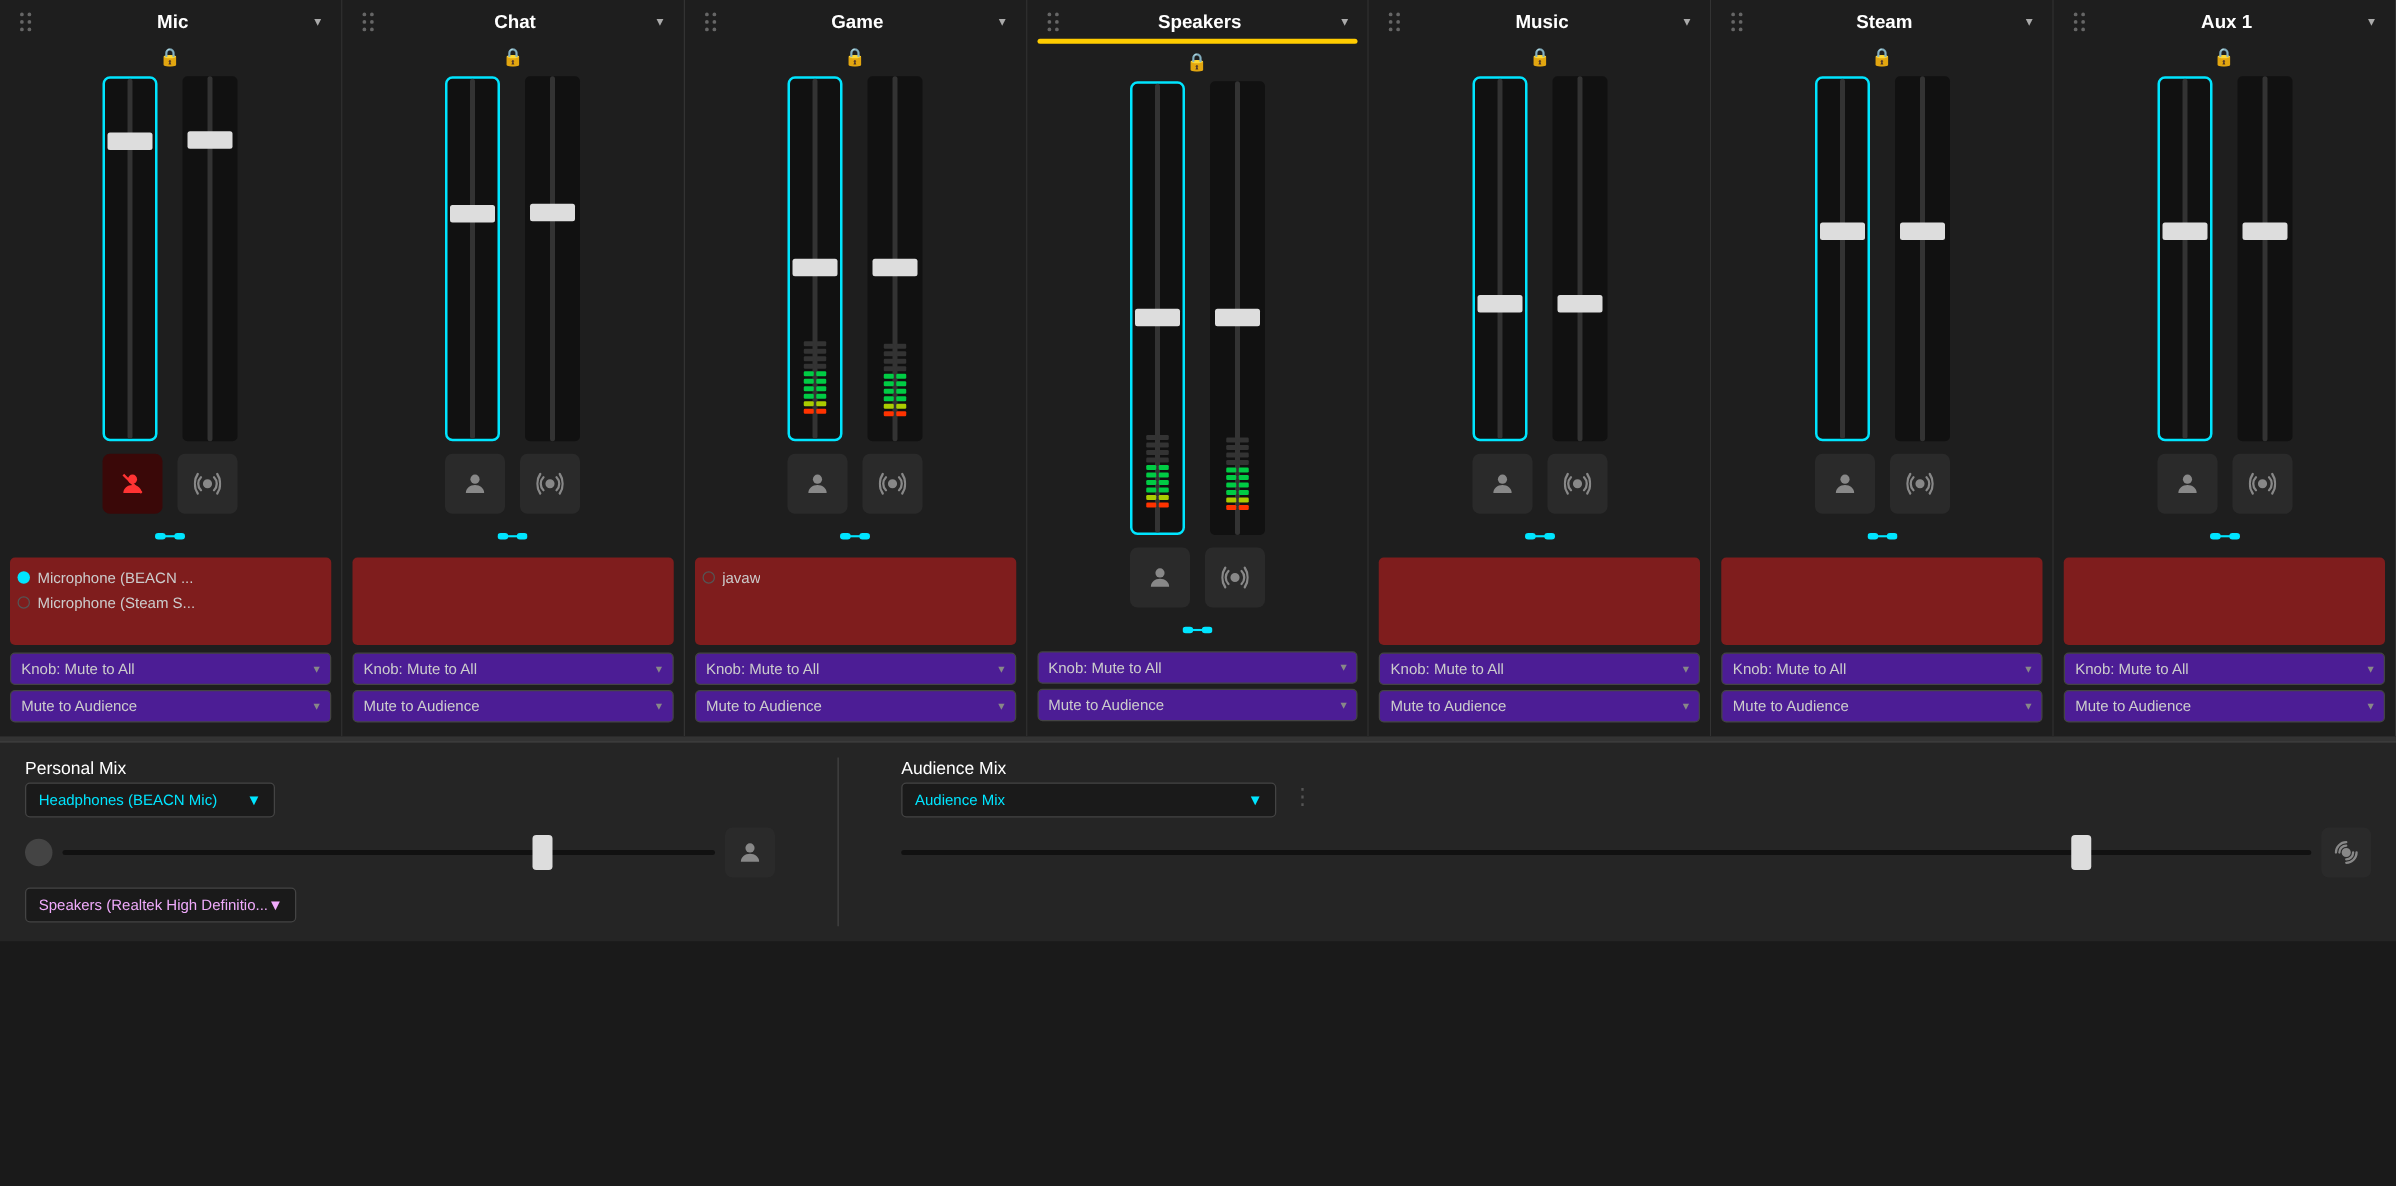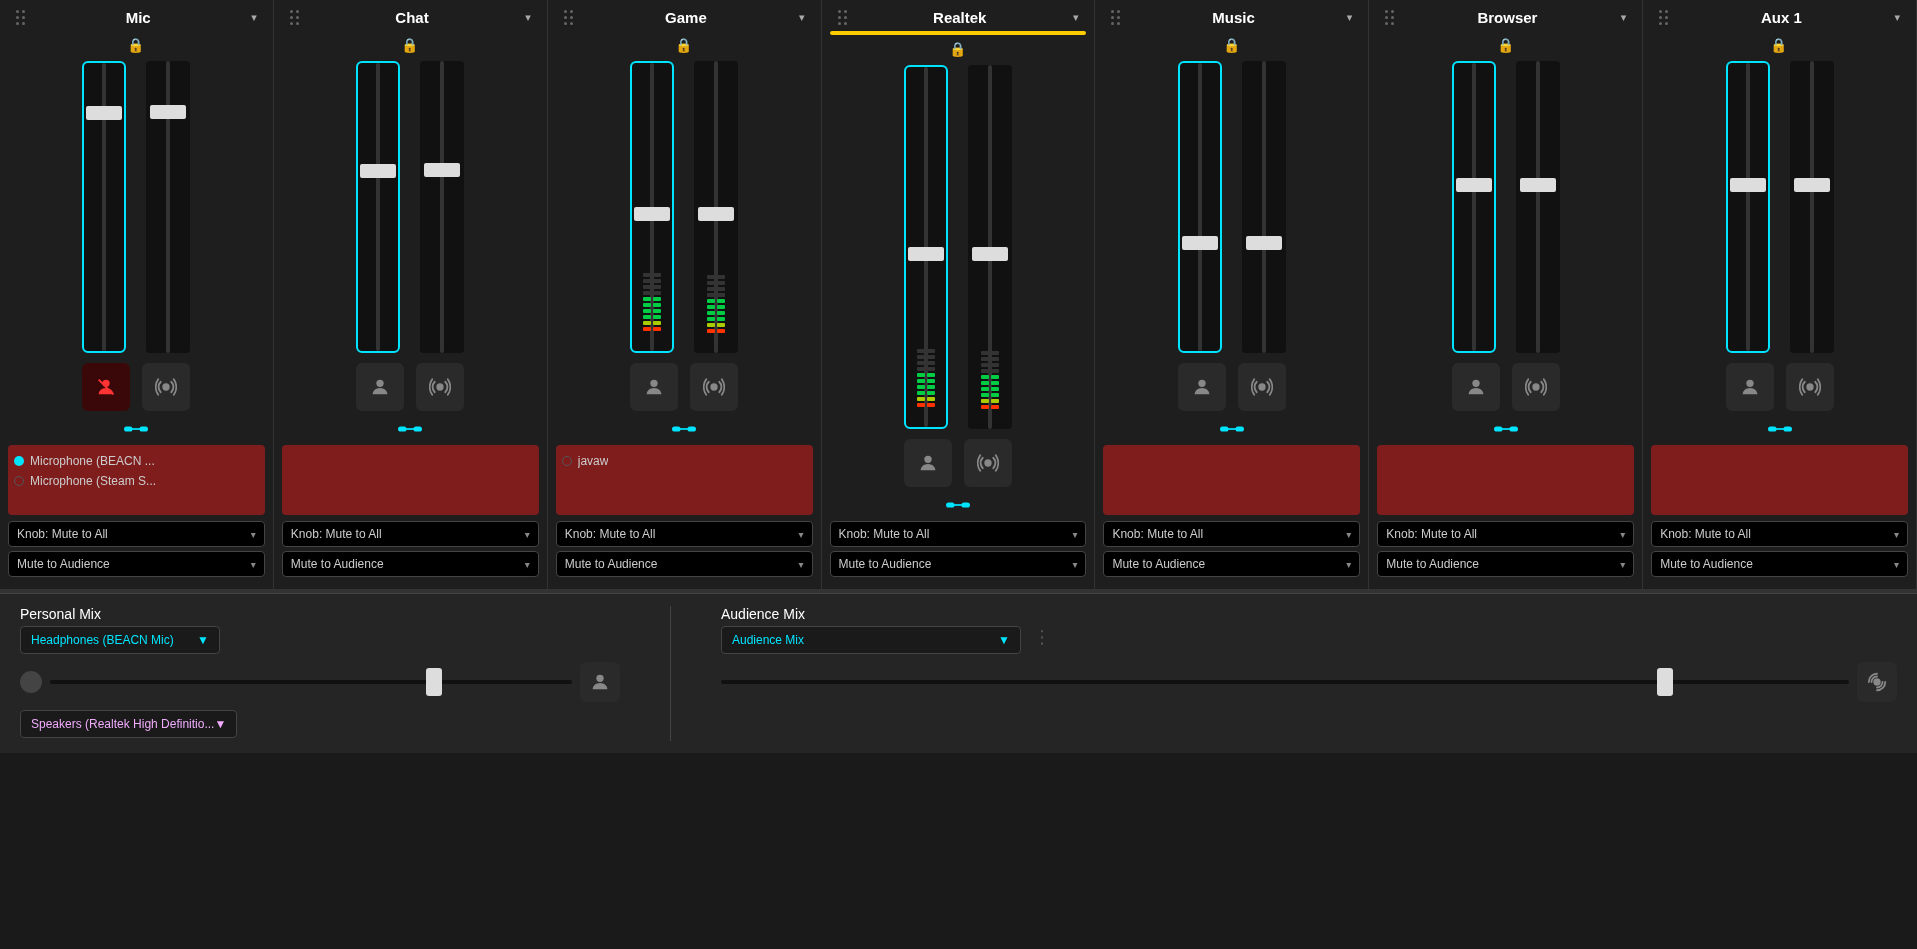--- a/index.html
+++ b/index.html
@@ -685,7 +685,7 @@
               <div class="dot"></div>
             </div>
         </div>
-        <div class="channel-title">Realtek</div>
+        <div class="channel-title">Speakers</div>
         <div class="channel-dropdown-arrow">▾</div>
       </div>
       <div class="channel-color-bar color-yellow"></div>

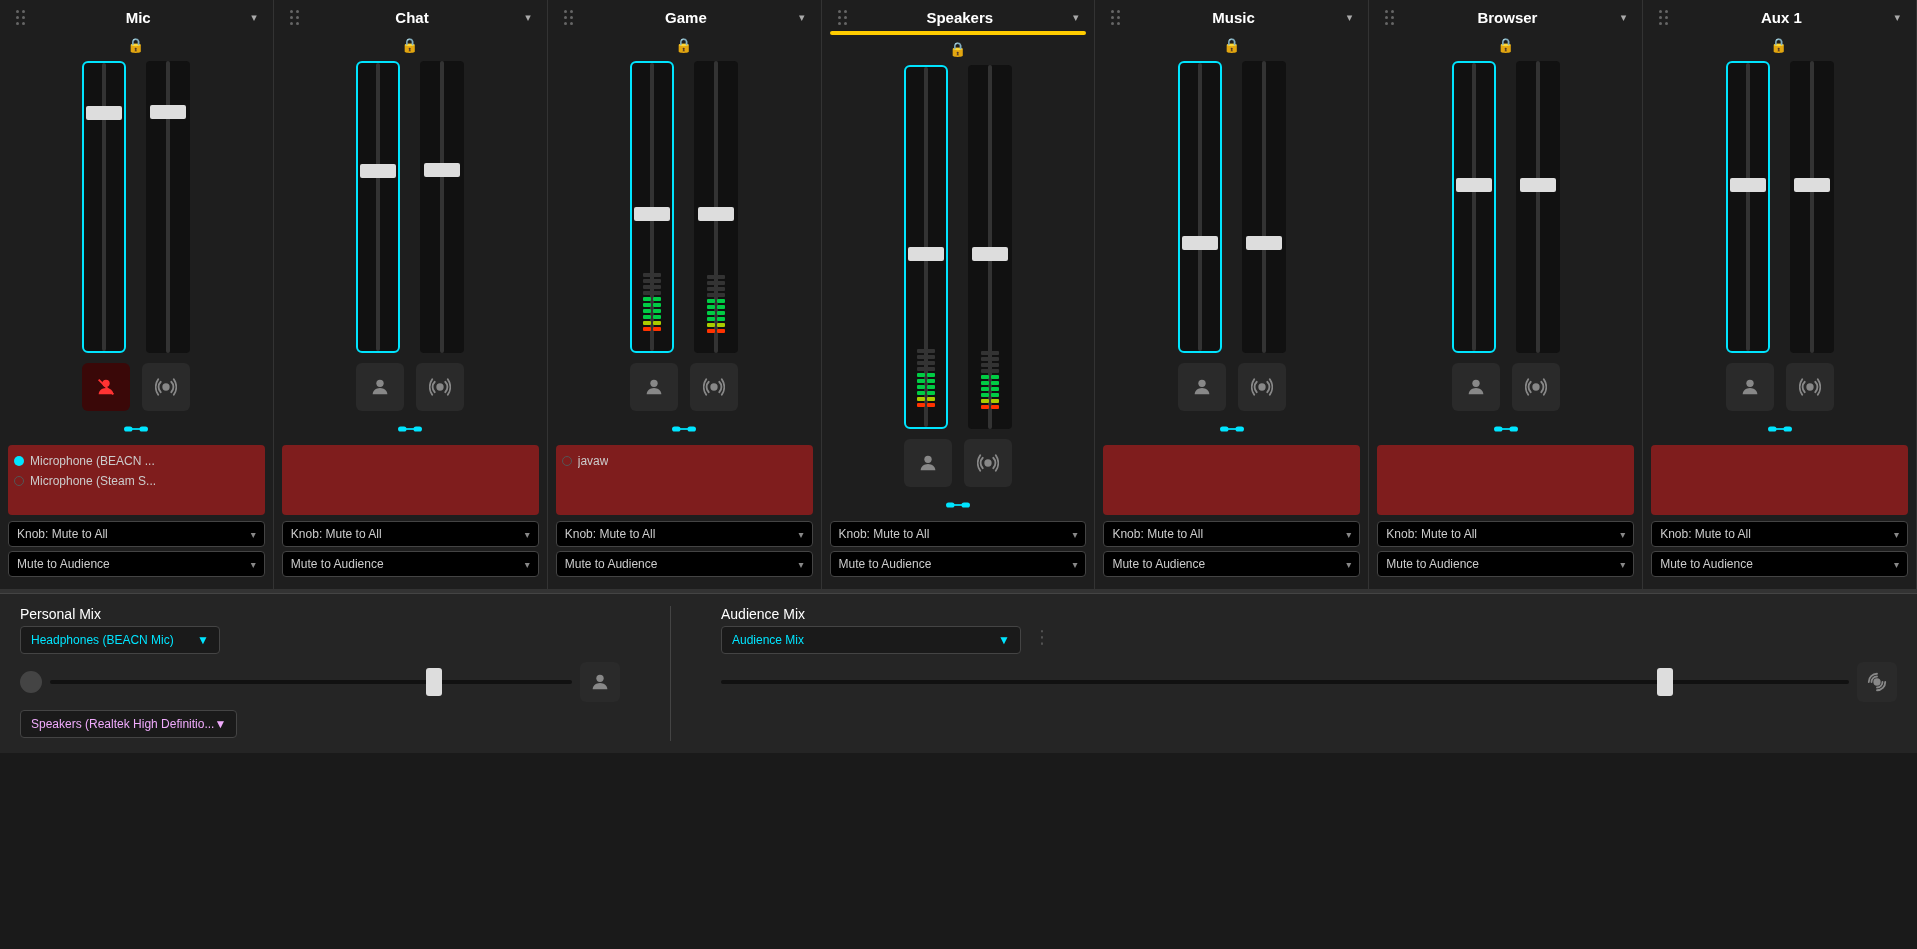--- a/index.html
+++ b/index.html
@@ -872,7 +872,7 @@
               <div class="dot"></div>
             </div>
         </div>
-        <div class="channel-title">Browser</div>
+        <div class="channel-title">Steam</div>
         <div class="channel-dropdown-arrow">▾</div>
       </div>
       <div class="channel-color-bar color-green"></div>

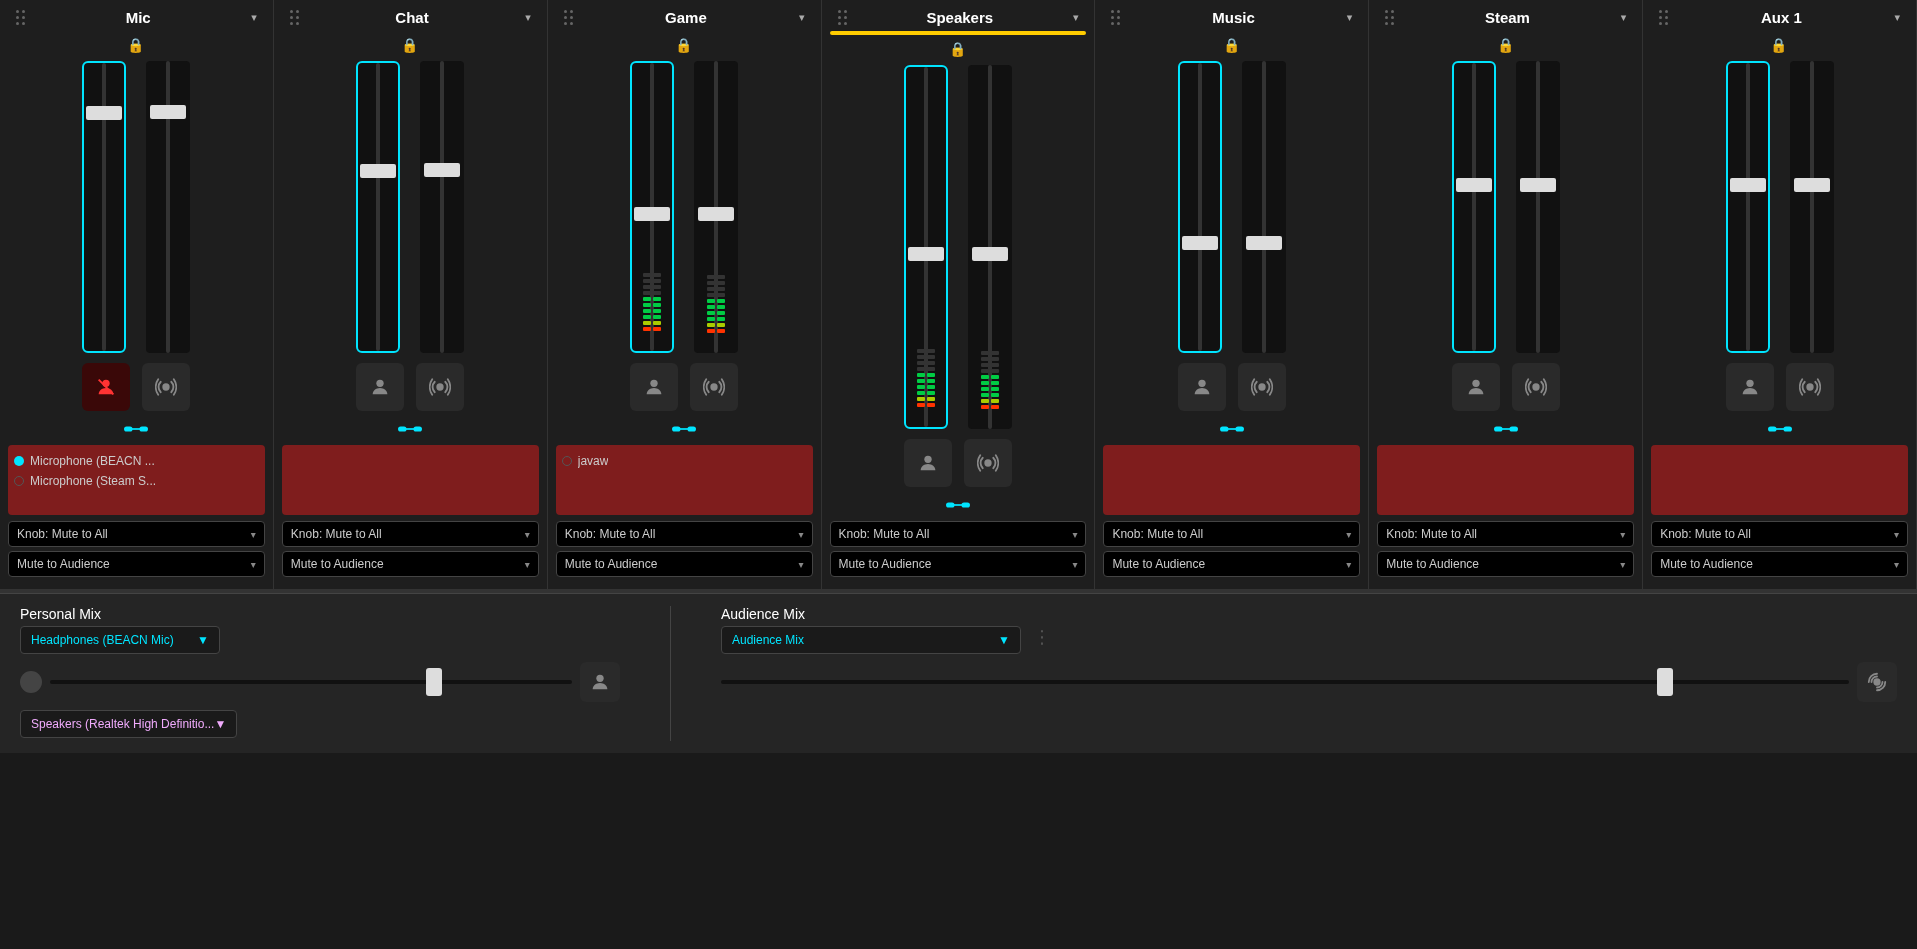--- a/index.html
+++ b/index.html
@@ -267,7 +267,7 @@
       display: flex;
       align-items: center;
       justify-content: space-between;
-      background: #000000;
+      background: #4c1d95;
       border: 1px solid #444;
       border-radius: 4px;
       padding: 5px 8px;

